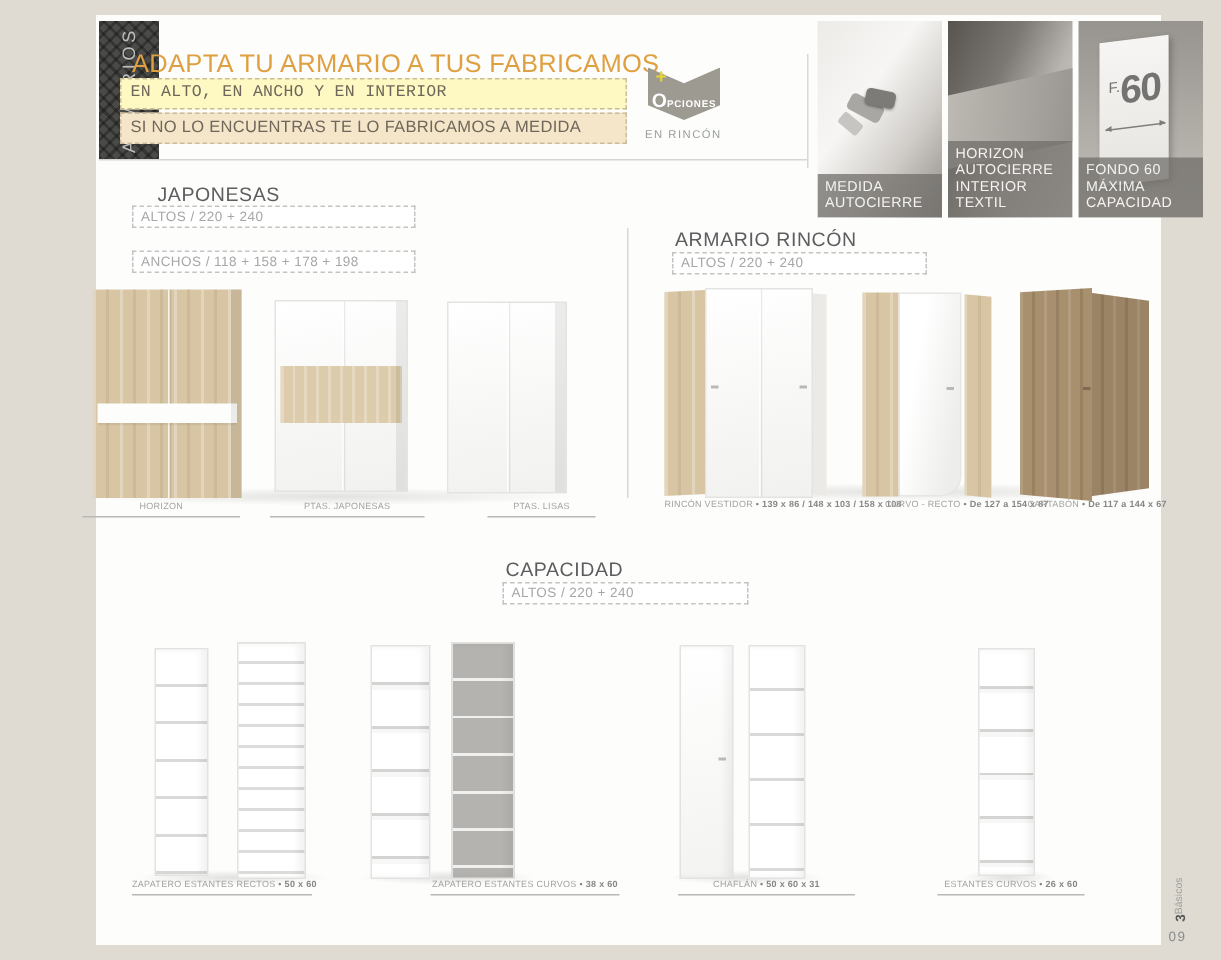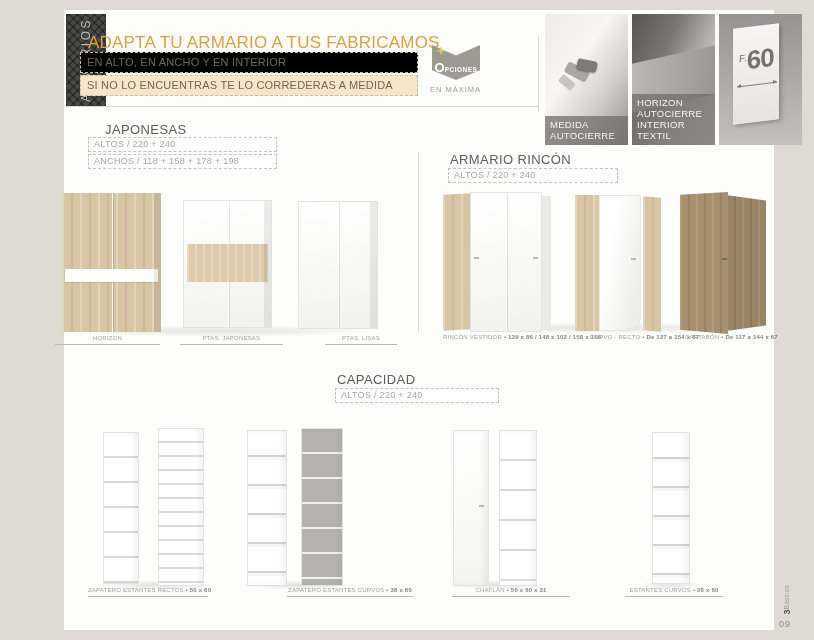--- a/index.html
+++ b/index.html
@@ -21,7 +21,7 @@
   .headline { position:absolute; left:88px; top:33px; color:#dfa042; font-size:17px; letter-spacing:0.2px; }
   .bar { position:absolute; left:80px; width:338px; height:21px; border:1px dashed #c9bc9b;
          font-size:11px; color:#6e675a; line-height:19px; padding-left:6px; letter-spacing:0.2px; }
-  .bar1 { top:52px; background:#000000; }
+  .bar1 { top:52px; background:#fef9c3;font-family:Liberation Mono, monospace; }
   .bar2 { top:75px; background:#f5e6c9; }
   .hrule { position:absolute; left:66px; top:106px; width:472px; height:1px; background:#d6d6d2; }
 

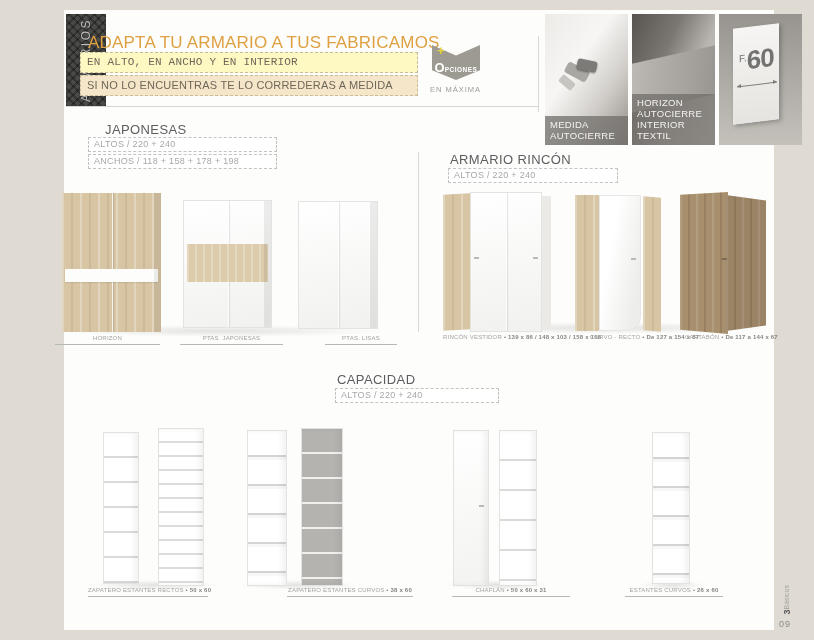--- a/index.html
+++ b/index.html
@@ -111,7 +111,7 @@
 
 <div class="headline">ADAPTA TU ARMARIO A TUS FABRICAMOS</div>
 <div class="bar bar1">EN ALTO, EN ANCHO Y EN INTERIOR</div>
-<div class="bar bar2">SI NO LO ENCUENTRAS TE LO CORREDERAS A MEDIDA</div>
+<div class="bar bar2">SI NO LO ENCUENTRAS TE LO FABRICAMOS A MEDIDA</div>
 <div class="hrule"></div>
 
 <div class="opc">

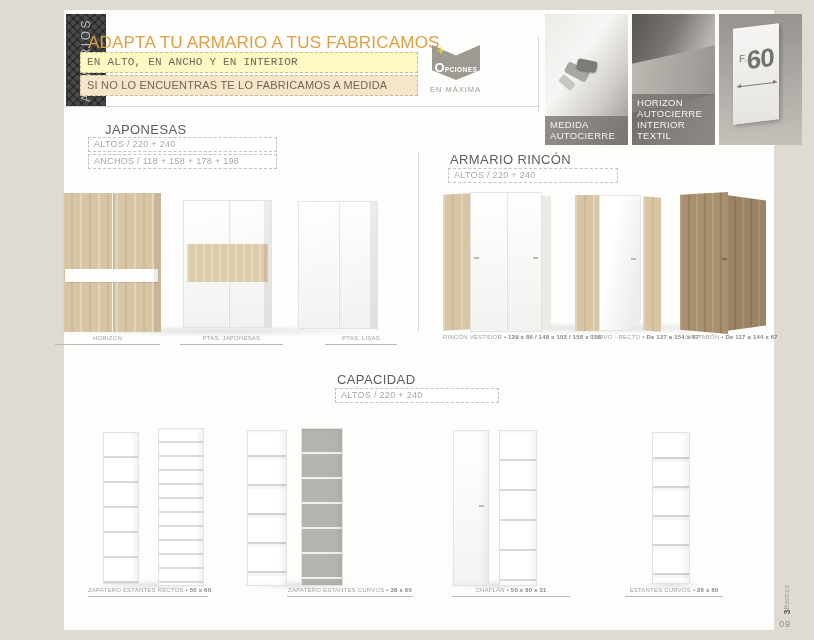--- a/index.html
+++ b/index.html
@@ -118,7 +118,7 @@
   <div class="opc-text"><span class="big">O</span><span class="rest">PCIONES</span></div>
 </div>
 <div class="opc-plus">+</div>
-<div class="opc-sub">EN MÁXIMA</div>
+<div class="opc-sub">EN RINCÓN</div>
 <div class="vline-badge"></div>
 
 <div class="thumb th1">

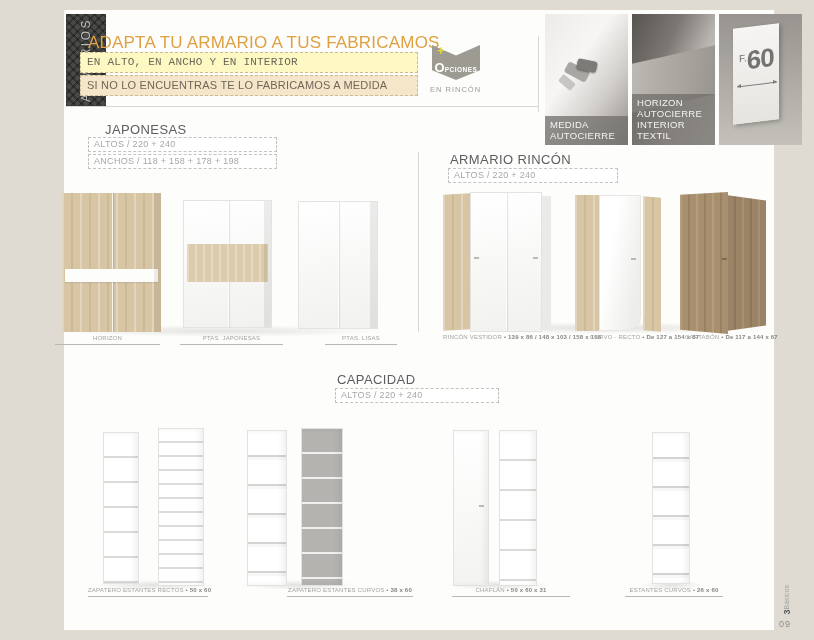--- a/index.html
+++ b/index.html
@@ -142,6 +142,11 @@
   <div class="panel60"></div>
   <div class="f60"><span class="pre">F.</span><span class="val">60</span></div>
   <div class="dimline"></div>
+  <div class="th-cap">
+    <div>FONDO 60</div>
+    <div>MÁXIMA</div>
+    <div>CAPACIDAD</div>
+  </div>
 </div>
 
 <div class="sec-title" style="left:105px; top:122px;">JAPONESAS</div>

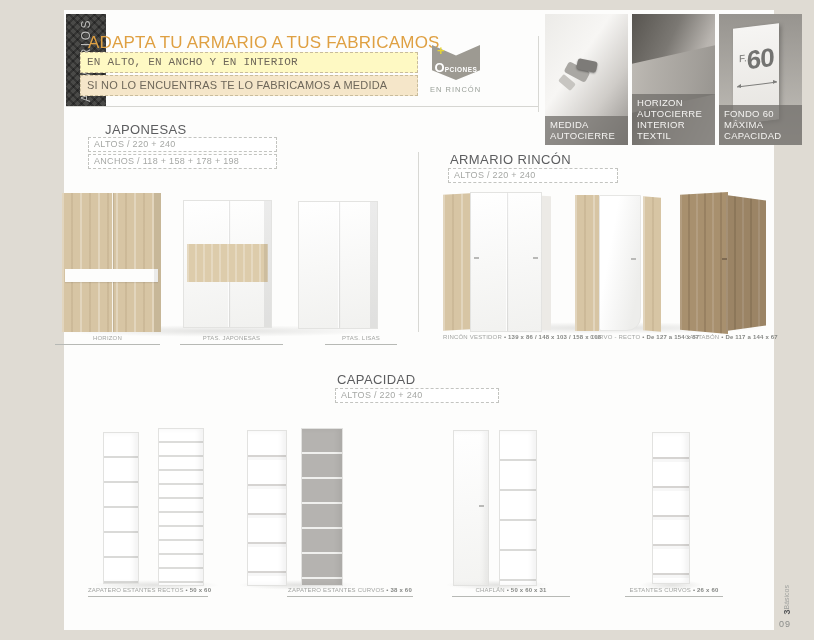--- a/index.html
+++ b/index.html
@@ -151,7 +151,7 @@
 
 <div class="sec-title" style="left:105px; top:122px;">JAPONESAS</div>
 <div class="spec" style="left:88px; top:137px; width:189px; height:15px;">ALTOS / 220 + 240</div>
-<div class="spec" style="left:88px; top:154px; width:189px; height:15px;">ANCHOS / 118 + 158 + 178 + 198</div>
+<div class="spec" style="left:88px; top:167px; width:189px; height:15px;">ANCHOS / 118 + 158 + 178 + 198</div>
 
 <div class="floor-shadow" style="left:55px; top:325px; width:330px; height:12px;"></div>
 

